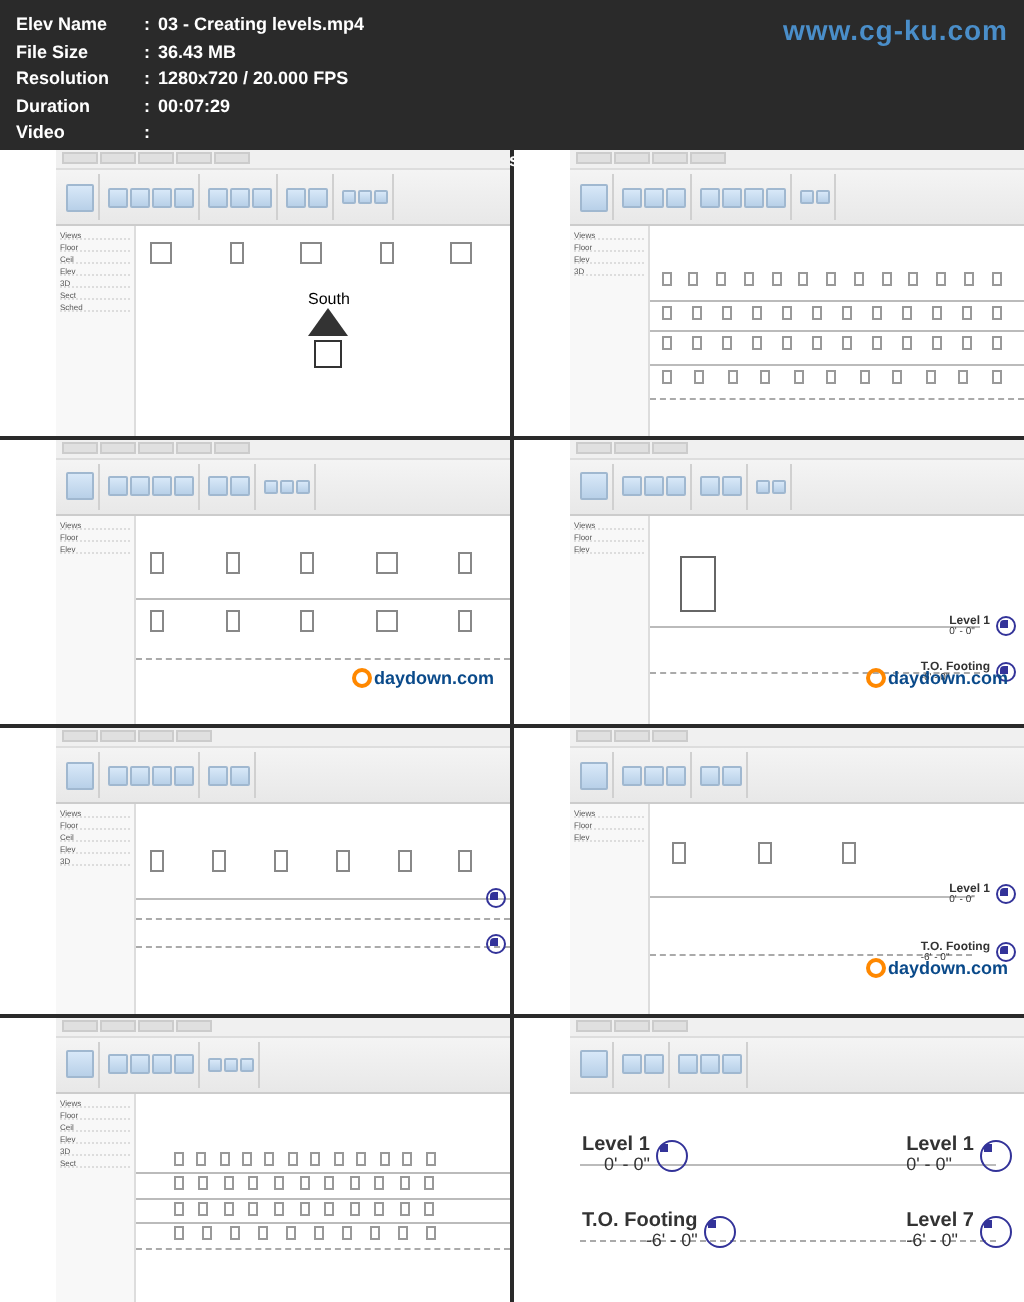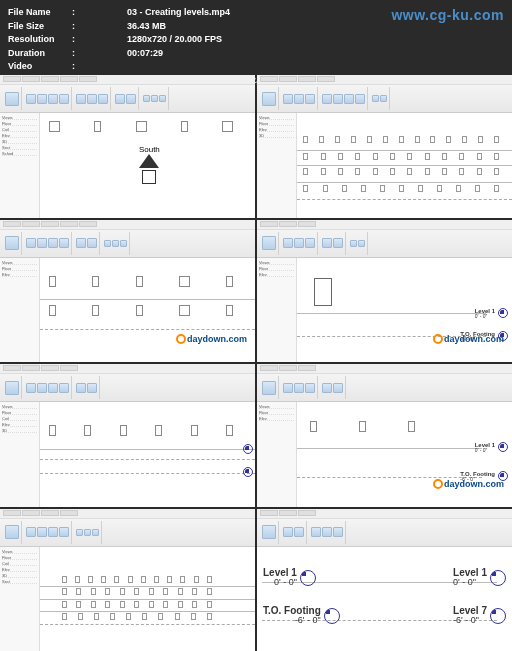--- a/index.html
+++ b/index.html
@@ -221,7 +221,7 @@
 
 <div class="header">
   <div class="header-row">
-      <span class="header-label">File Name</span>
+      <span class="header-label">Elev Name</span>
       <span class="header-sep">:</span>
       <span class="header-value">03 - Creating levels.mp4</span>
     </div>

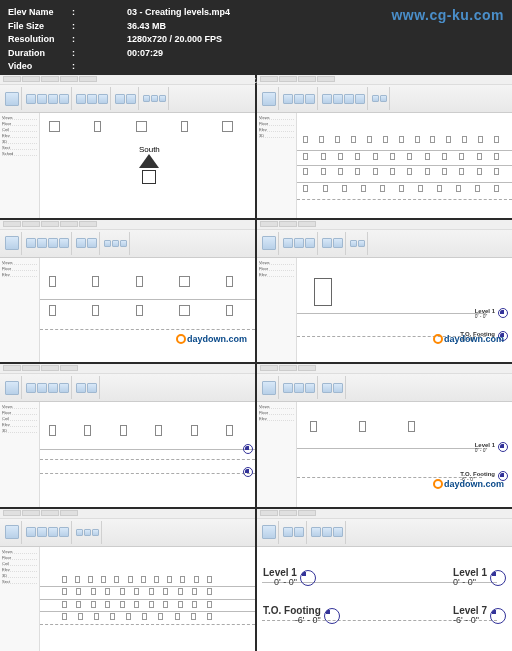--- a/index.html
+++ b/index.html
@@ -18,7 +18,7 @@
     .header-row { display: flex; }
     .header-label { width: 60px; font-weight: bold; }
     .header-sep { margin: 0 4px; font-weight: bold; }
-    .header-value { font-weight: bold; margin-left: 48px; }
+    .header-value { font-weight: bold; }
     .watermark-top {
       position: absolute;
       top: 5px;

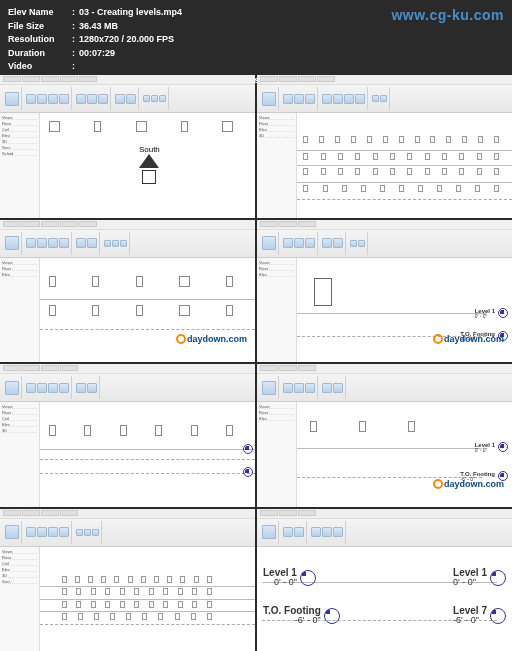--- a/index.html
+++ b/index.html
@@ -44,6 +44,7 @@
       overflow: hidden;
       display: flex;
       flex-direction: column;
+      padding-left: 28px;
     }
 
     

